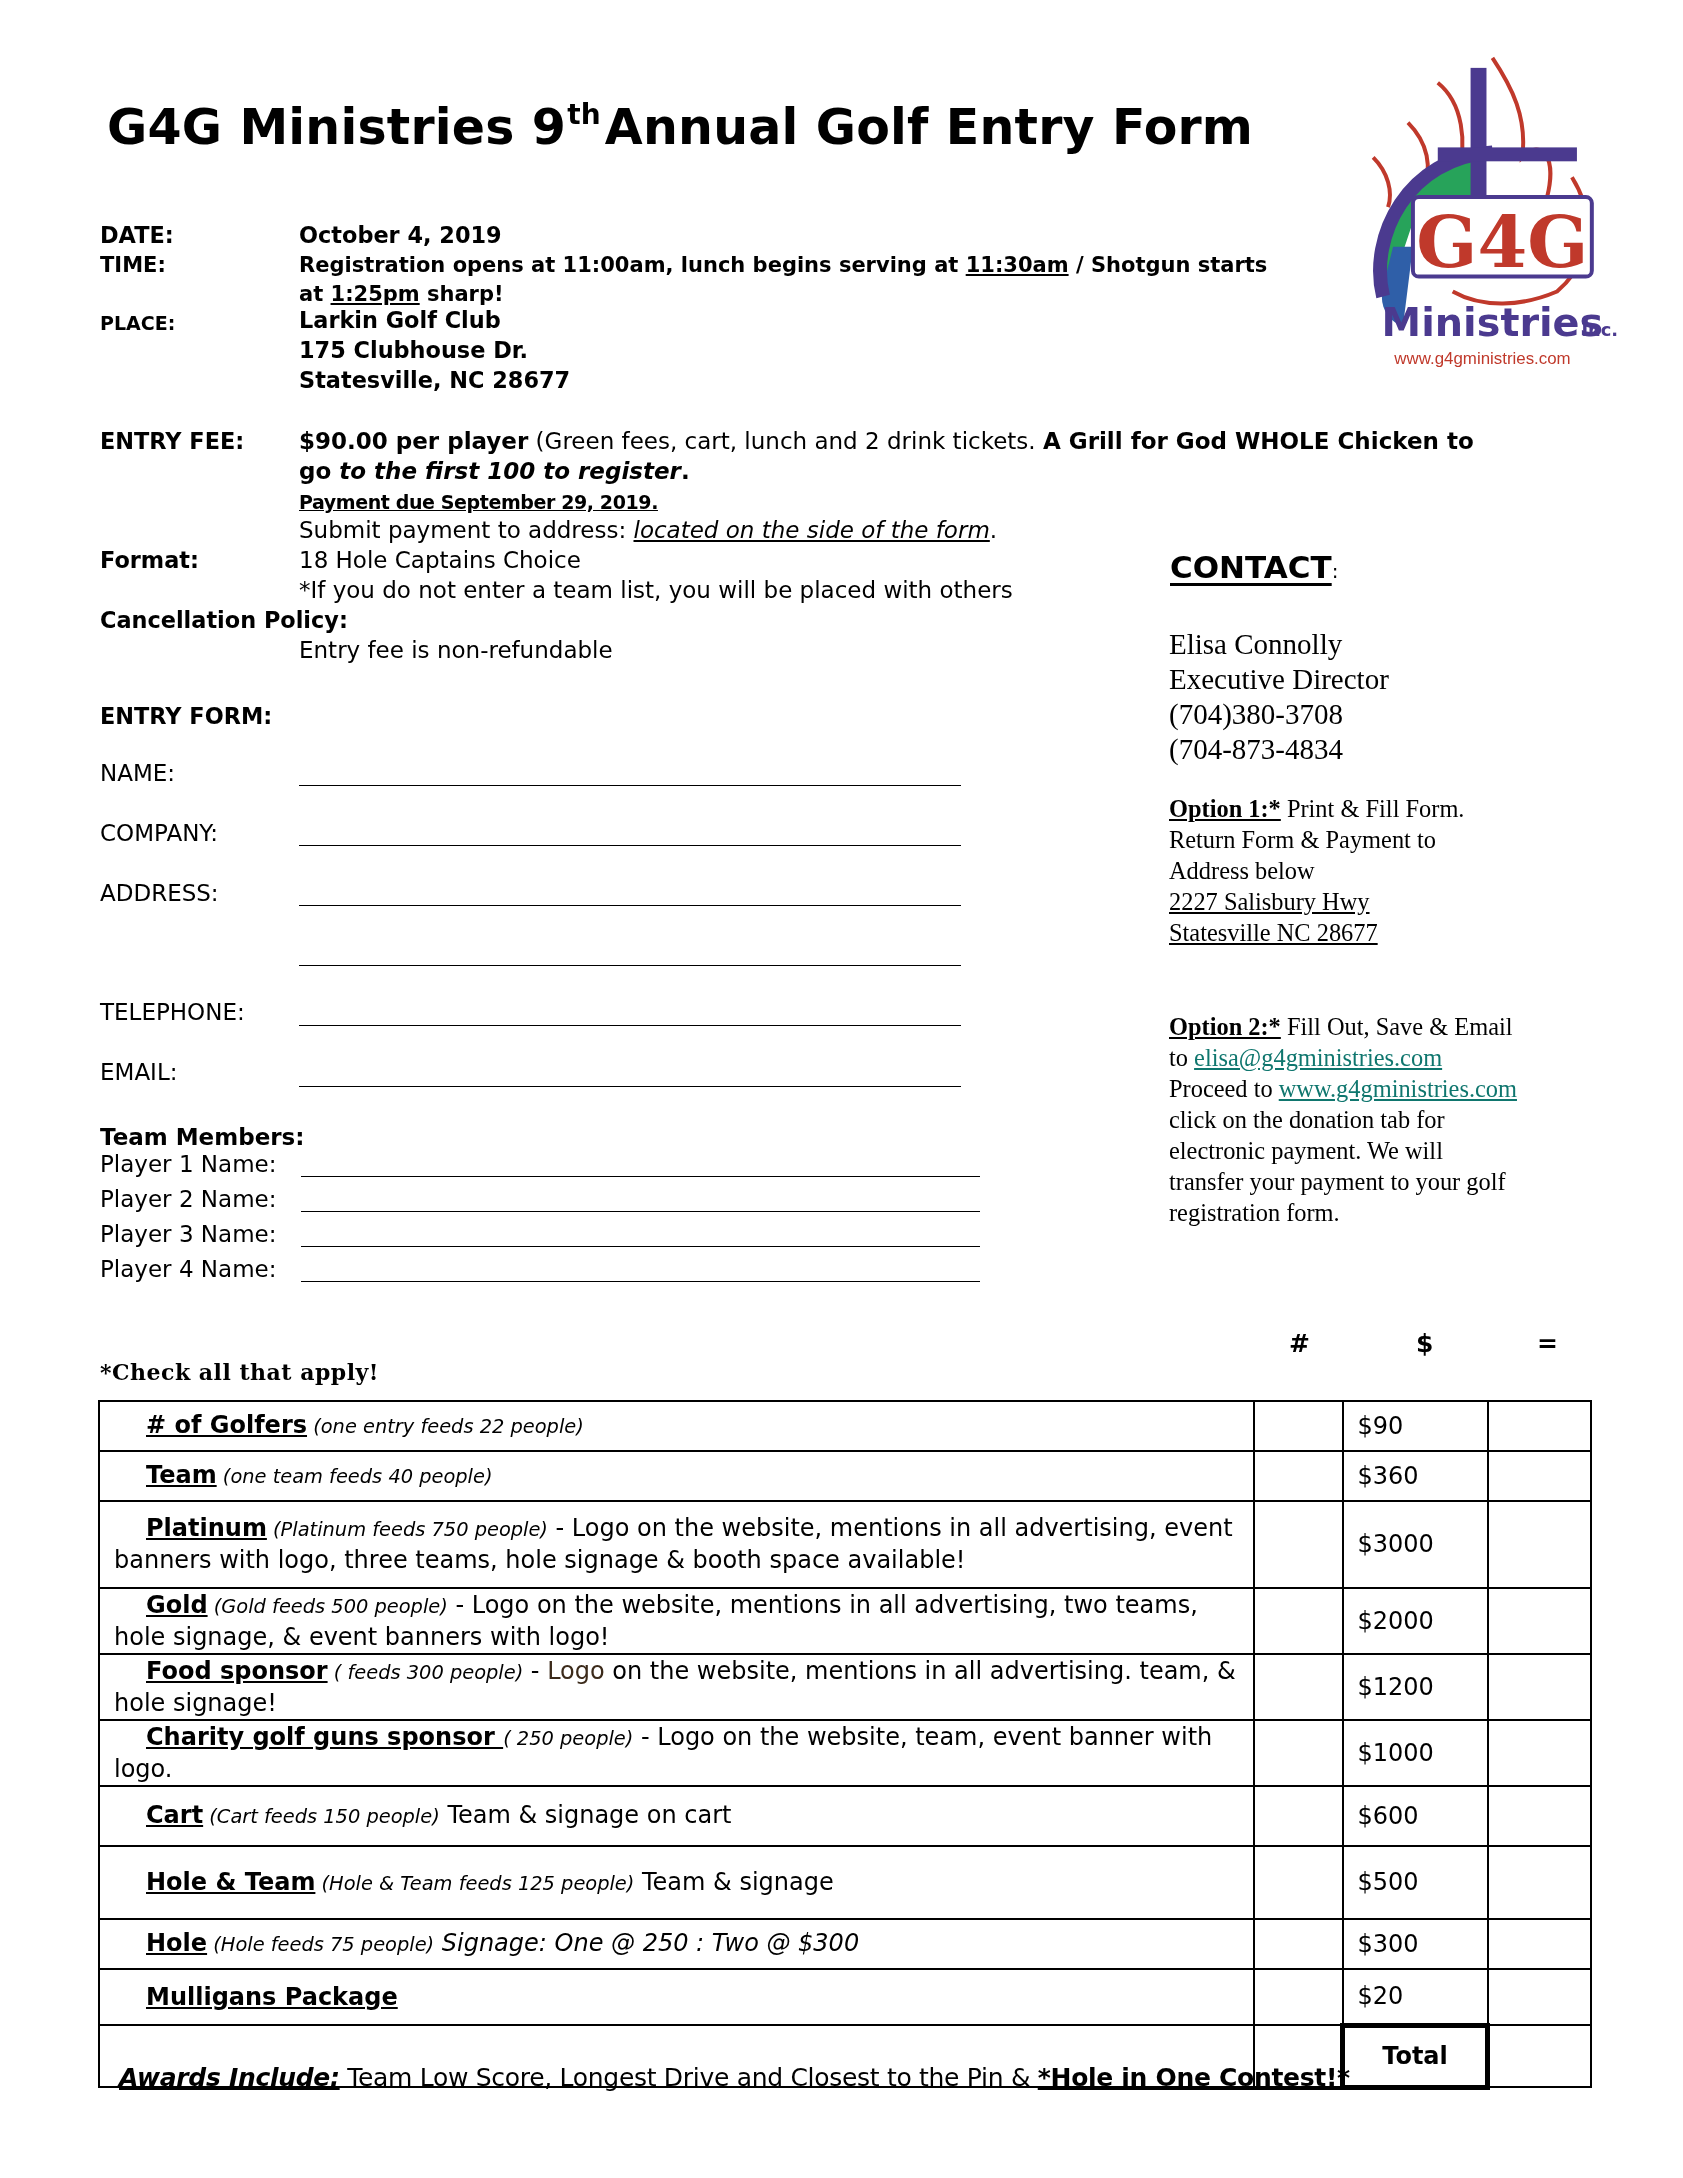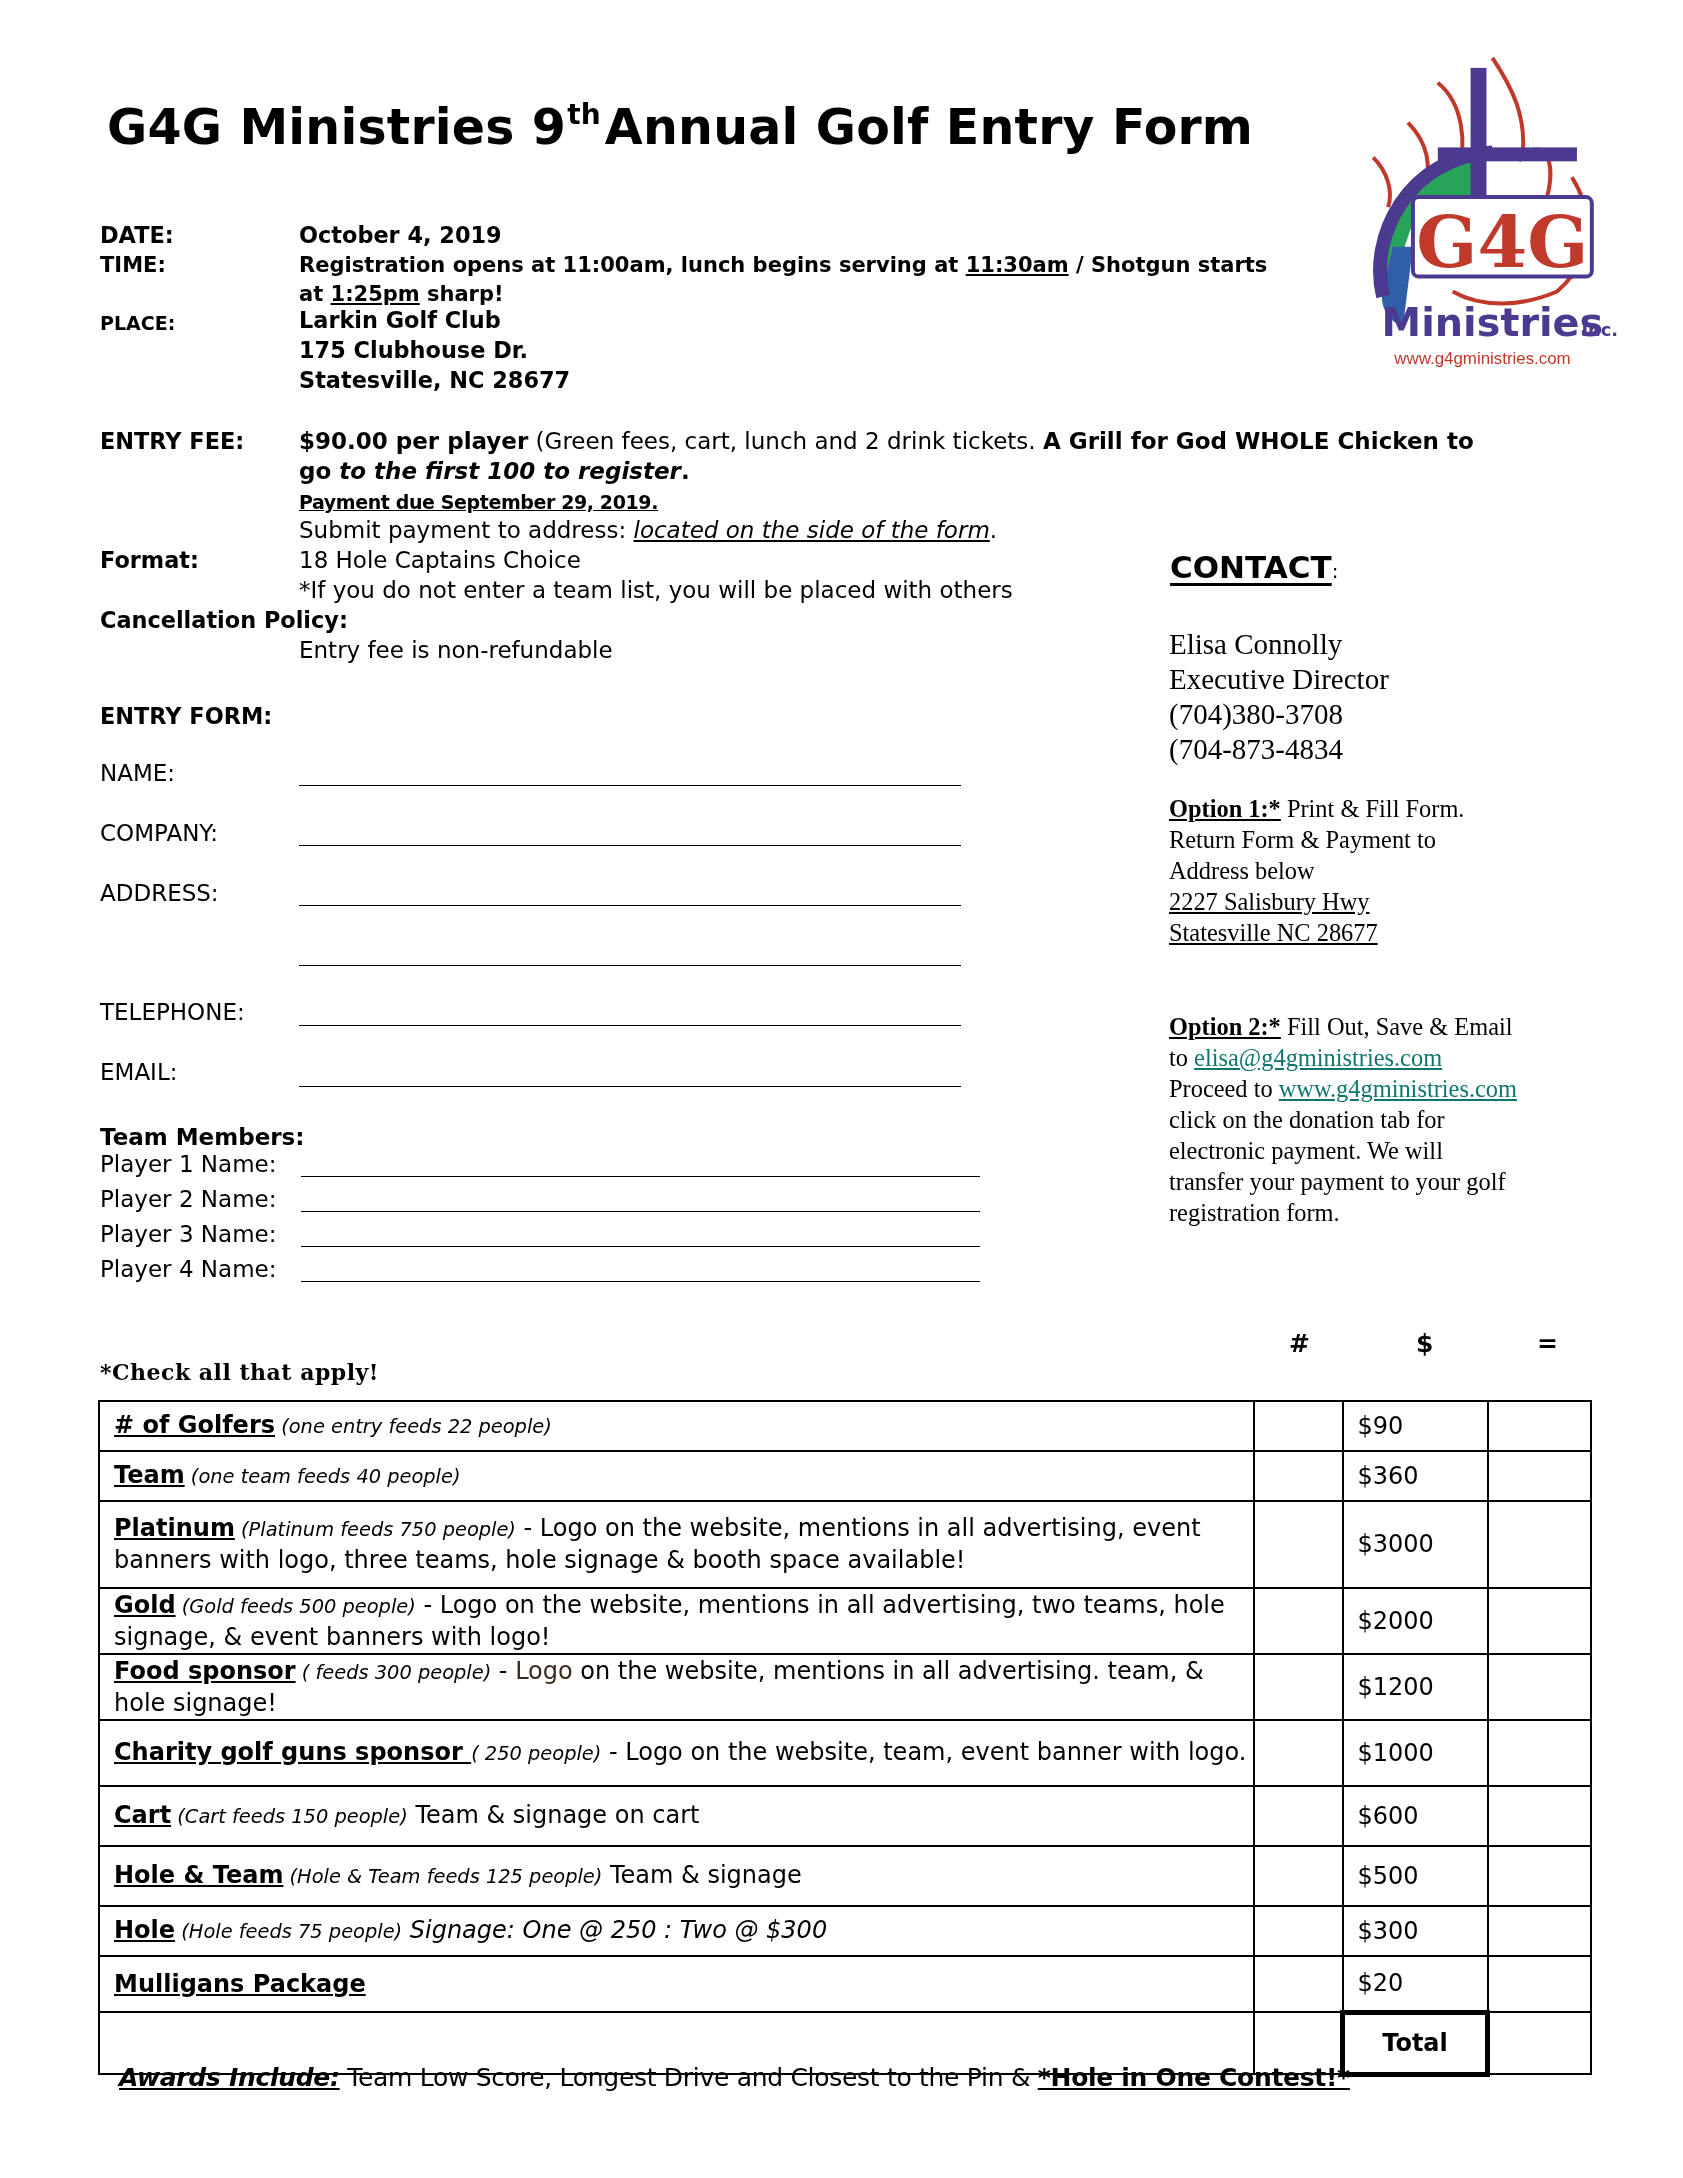--- a/index.html
+++ b/index.html
@@ -42,7 +42,7 @@
   table.pkg td.num { width: 85px; padding: 0; }
   table.pkg td.price { width: 129px; padding-left: 14px; font-size: 24px; }
   table.pkg td.eq { width: 100px; padding: 0; }
-  .pname { font-weight: bold; text-decoration: underline; }
+  .pname { font-weight: bold; text-decoration: underline; margin-left: 32px; }
   .pfeed { font-style: italic; font-size: 19.4px; }
   .pdesc { font-size: 24px; }
   .brown { color: #3b2a1a; }

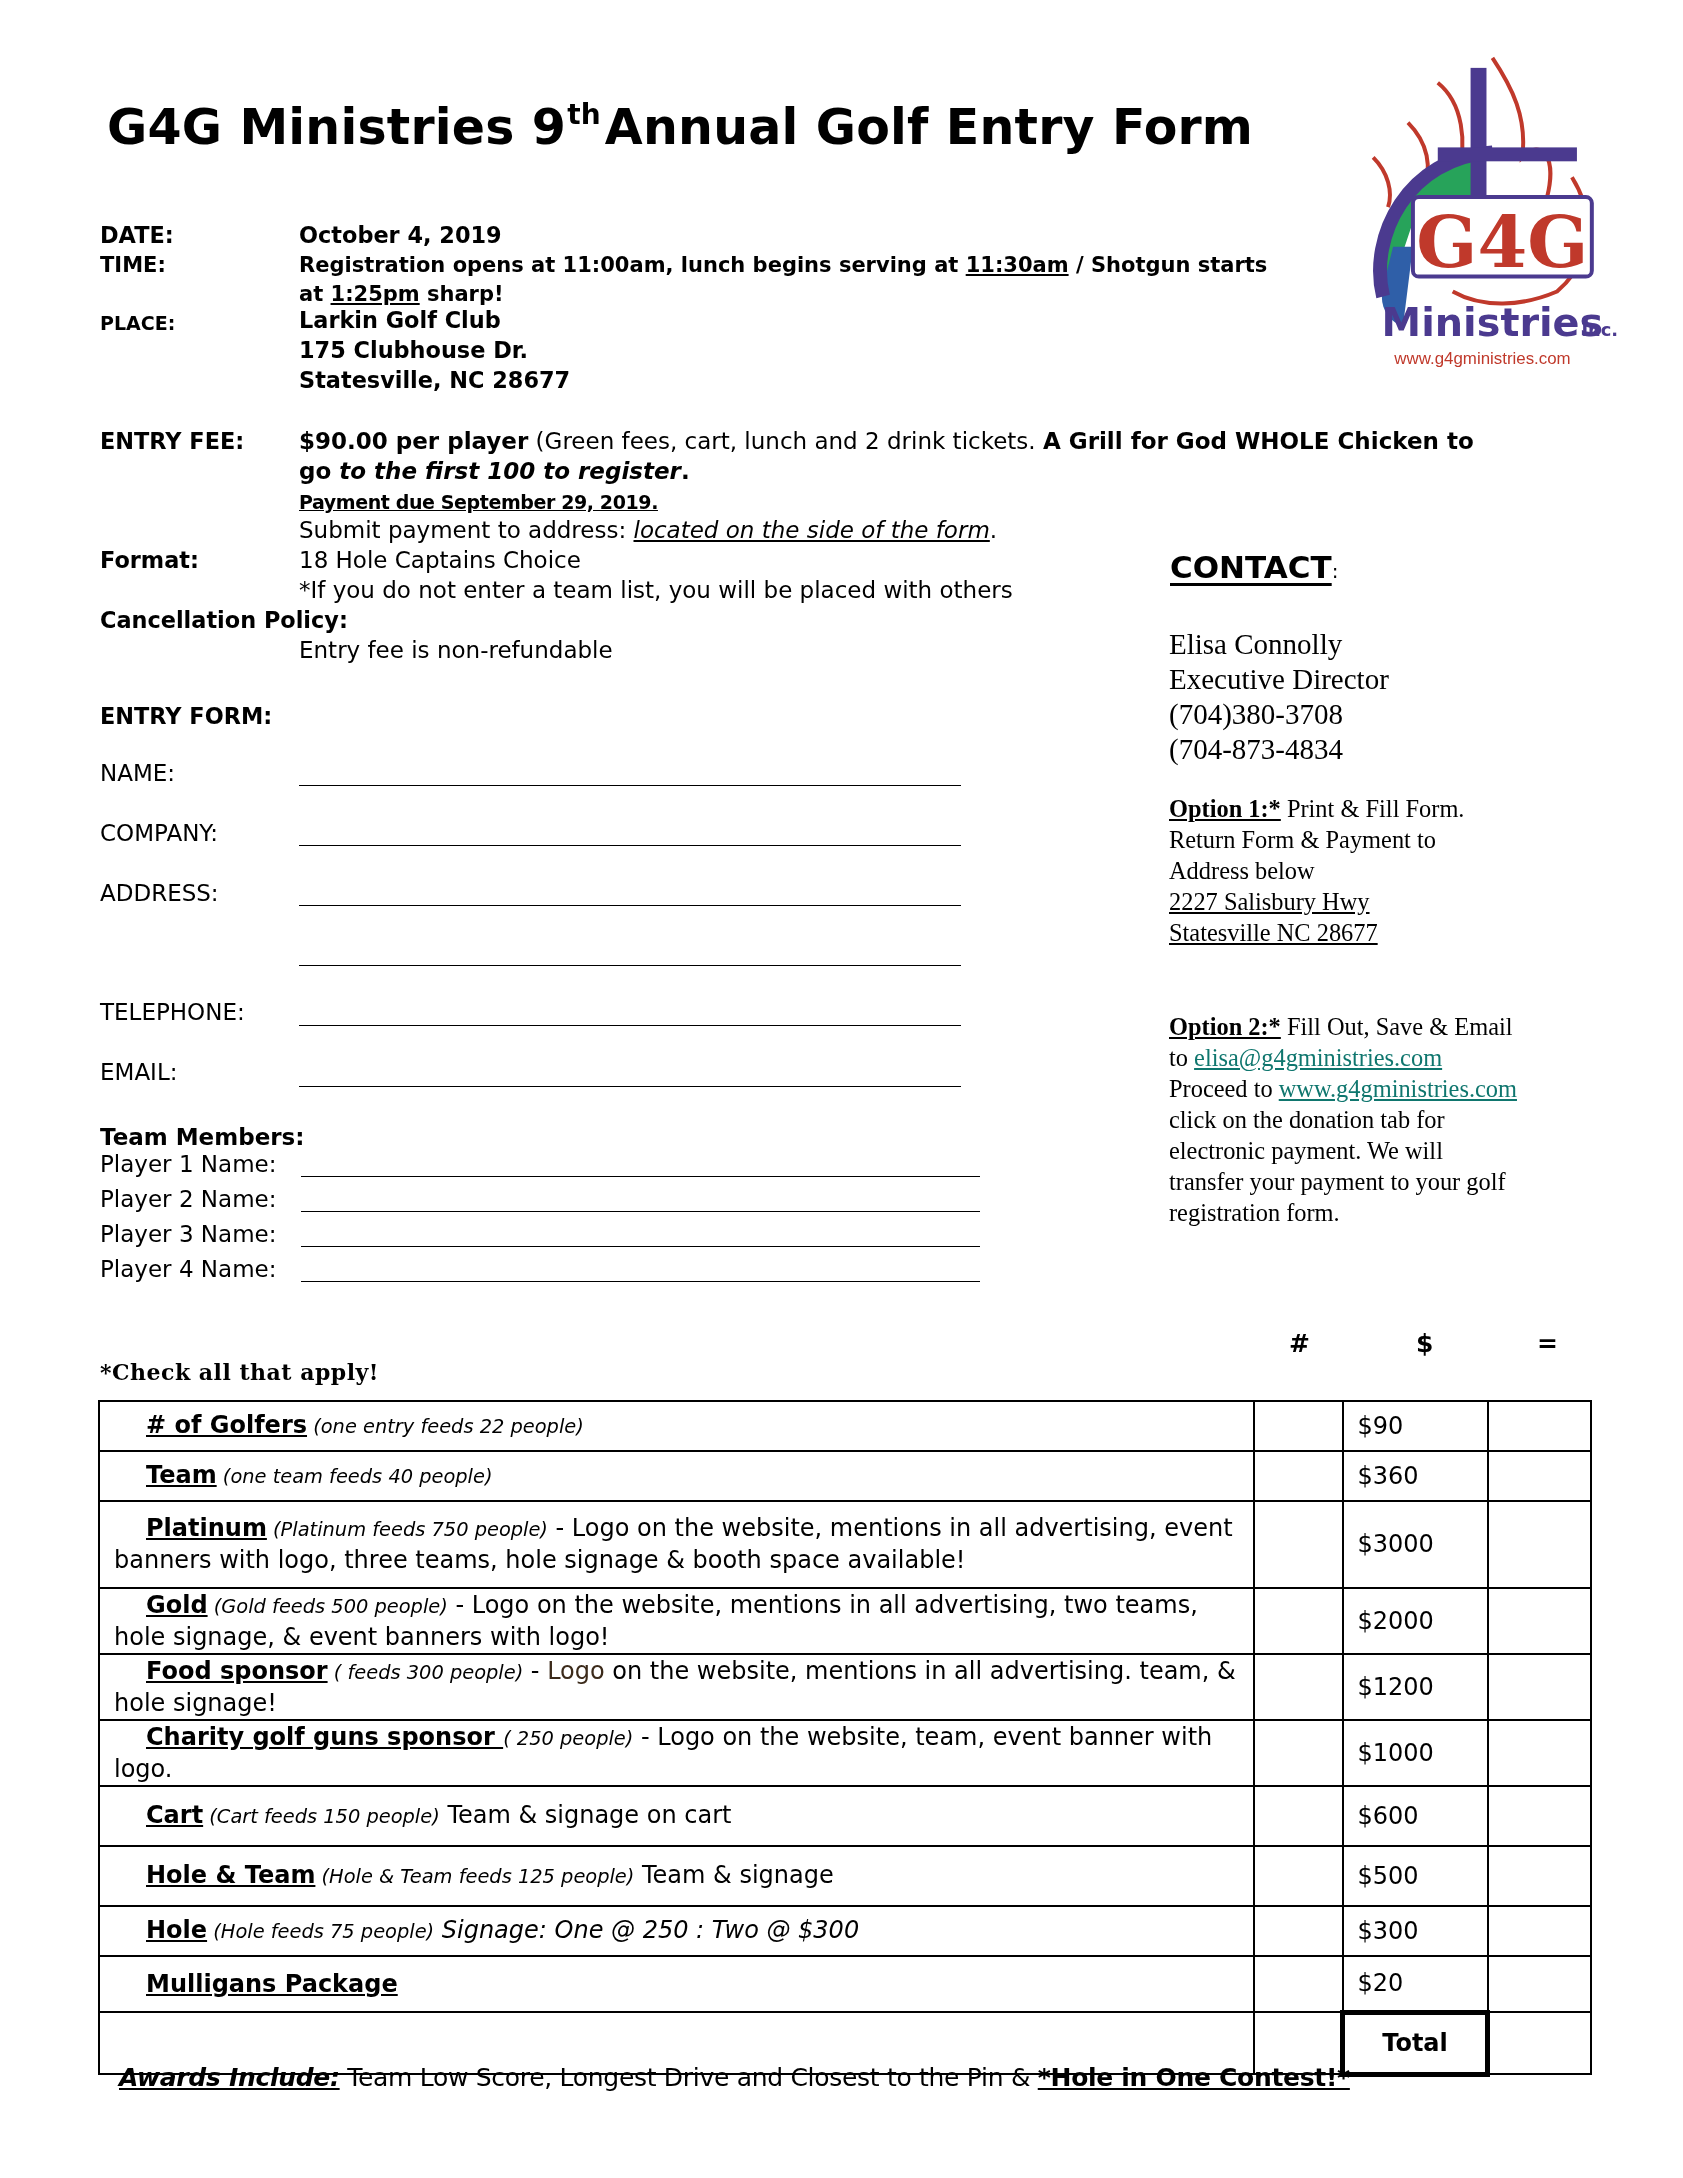--- a/index.html
+++ b/index.html
@@ -205,7 +205,7 @@
     <td class="price">$600</td>
     <td class="eq"></td>
   </tr>
-  <tr style="height:60px">
+  <tr style="height:73px">
     <td><span class="pname">Hole &amp; Team</span><span class="pfeed"> (Hole &amp; Team feeds 125 people)</span><span class="pdesc"> Team &amp; signage</span></td>
     <td class="num"></td>
     <td class="price">$500</td>

